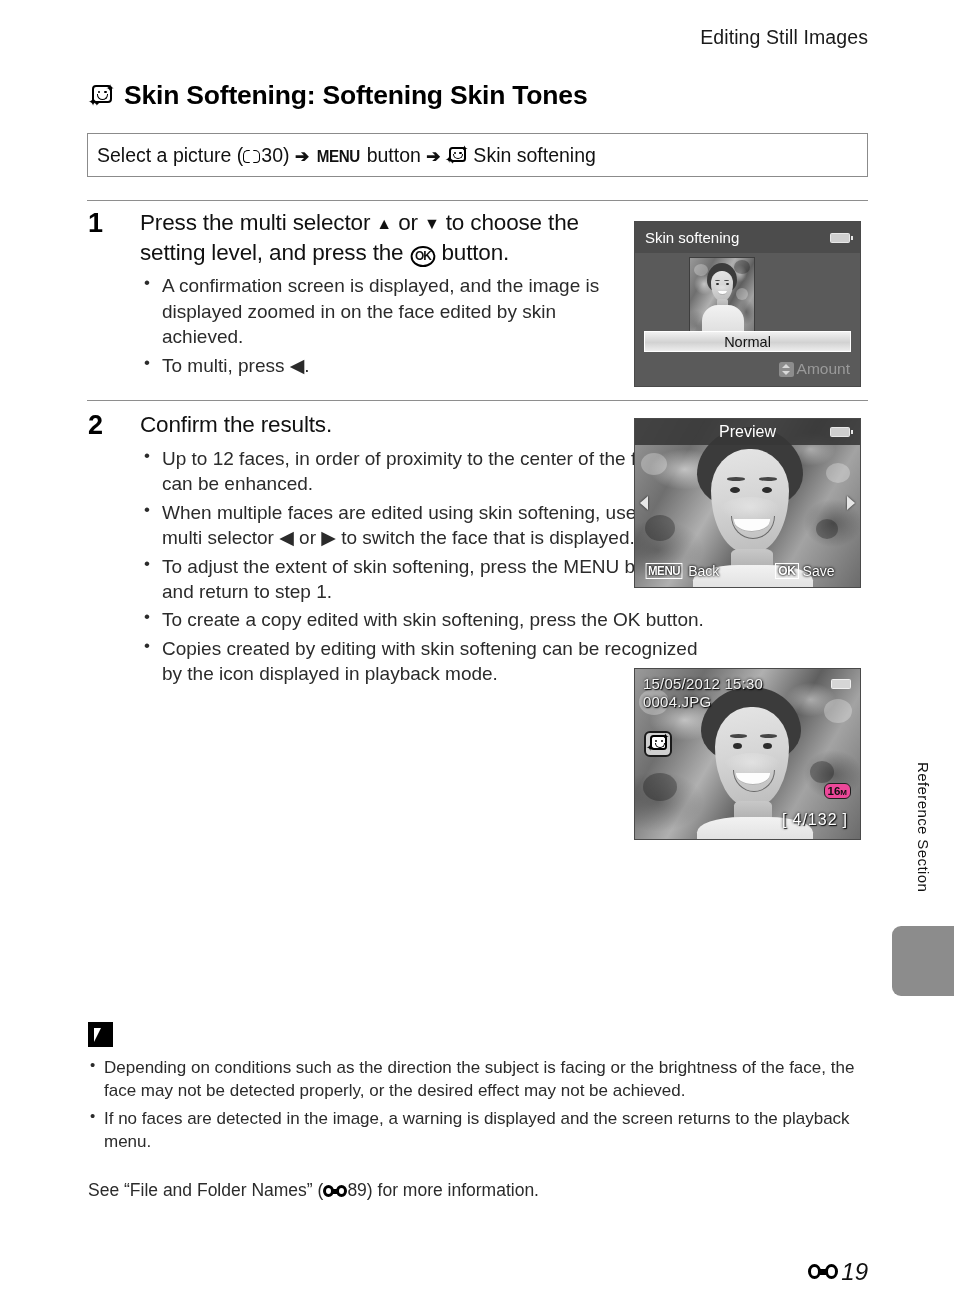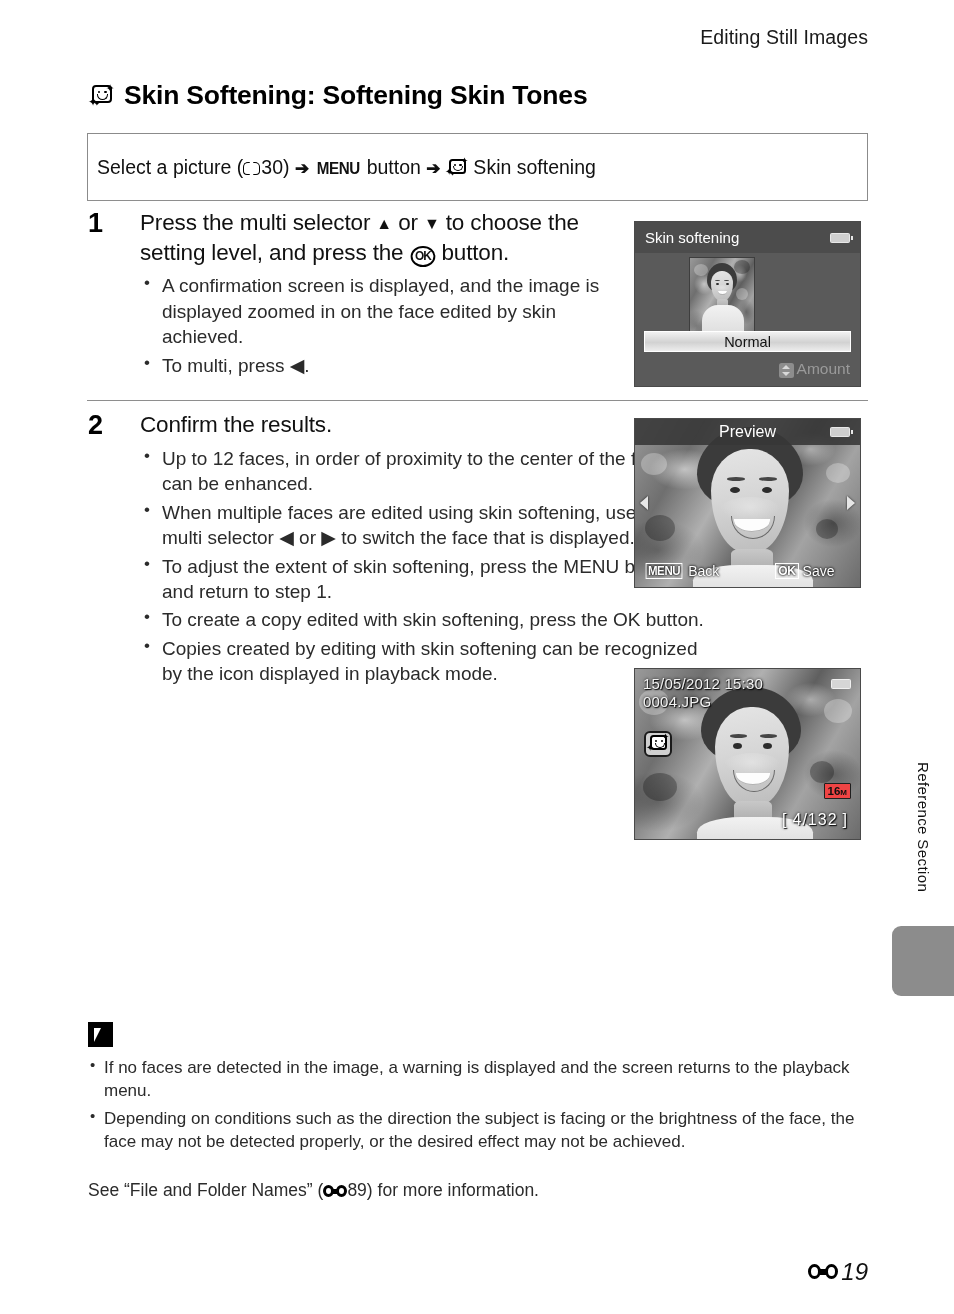--- a/index.html
+++ b/index.html
@@ -105,7 +105,7 @@
     top: 133px;
     left: 87px;
     width: 781px;
-    height: 68px;
+    height: 44px;
     border: 1px solid #8b8b8b;
     box-sizing: border-box;
     display: flex;

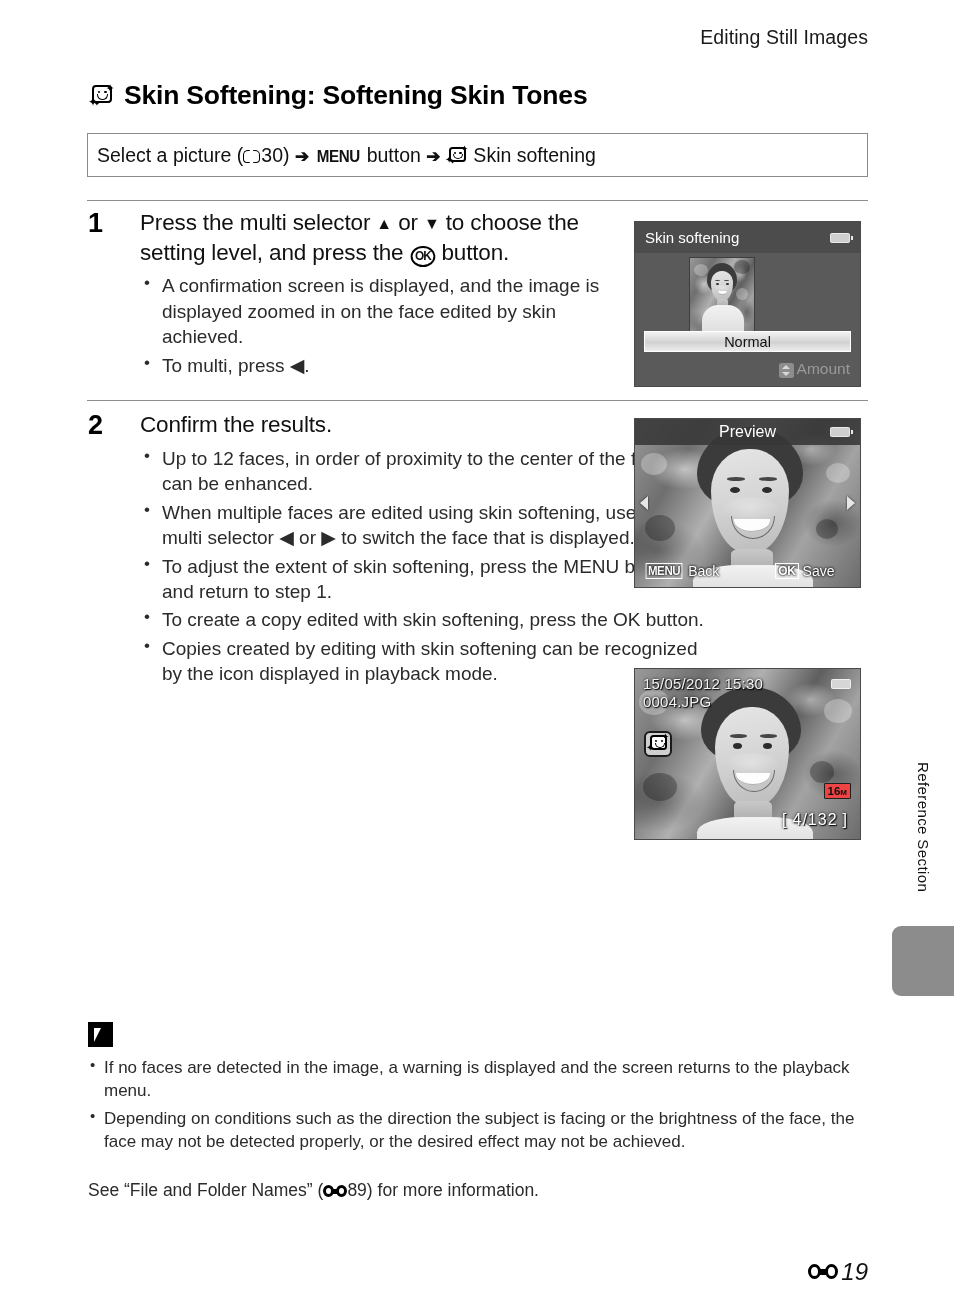--- a/index.html
+++ b/index.html
@@ -347,7 +347,7 @@
     right: 10px;
     bottom: 8px;
     display: flex;
-    align-items: flex-end;
+    align-items: center;
     gap: 3px;
     color: #9a9a9a;
     font-size: 15.5px;

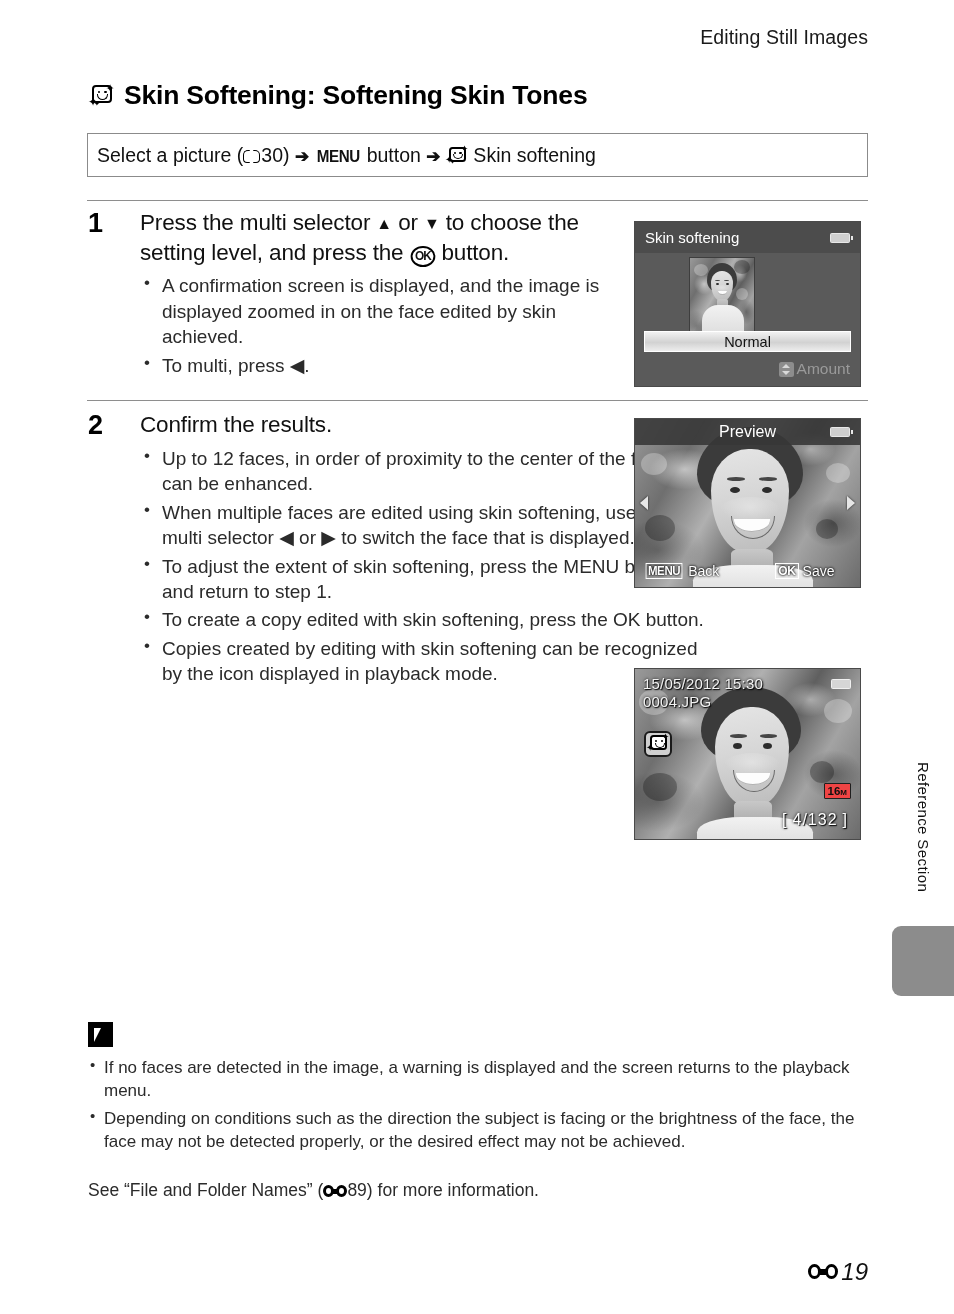--- a/index.html
+++ b/index.html
@@ -449,9 +449,9 @@
   .badge-16m {
     position: absolute;
     right: 9px; bottom: 40px;
-    background: #ef4444;
+    background: #ec4899;
     border: 1.5px solid #1f1f1f;
-    border-radius: 1px;
+    border-radius: 6px;
     color: #101010;
     font-size: 11.5px;
     font-weight: bold;

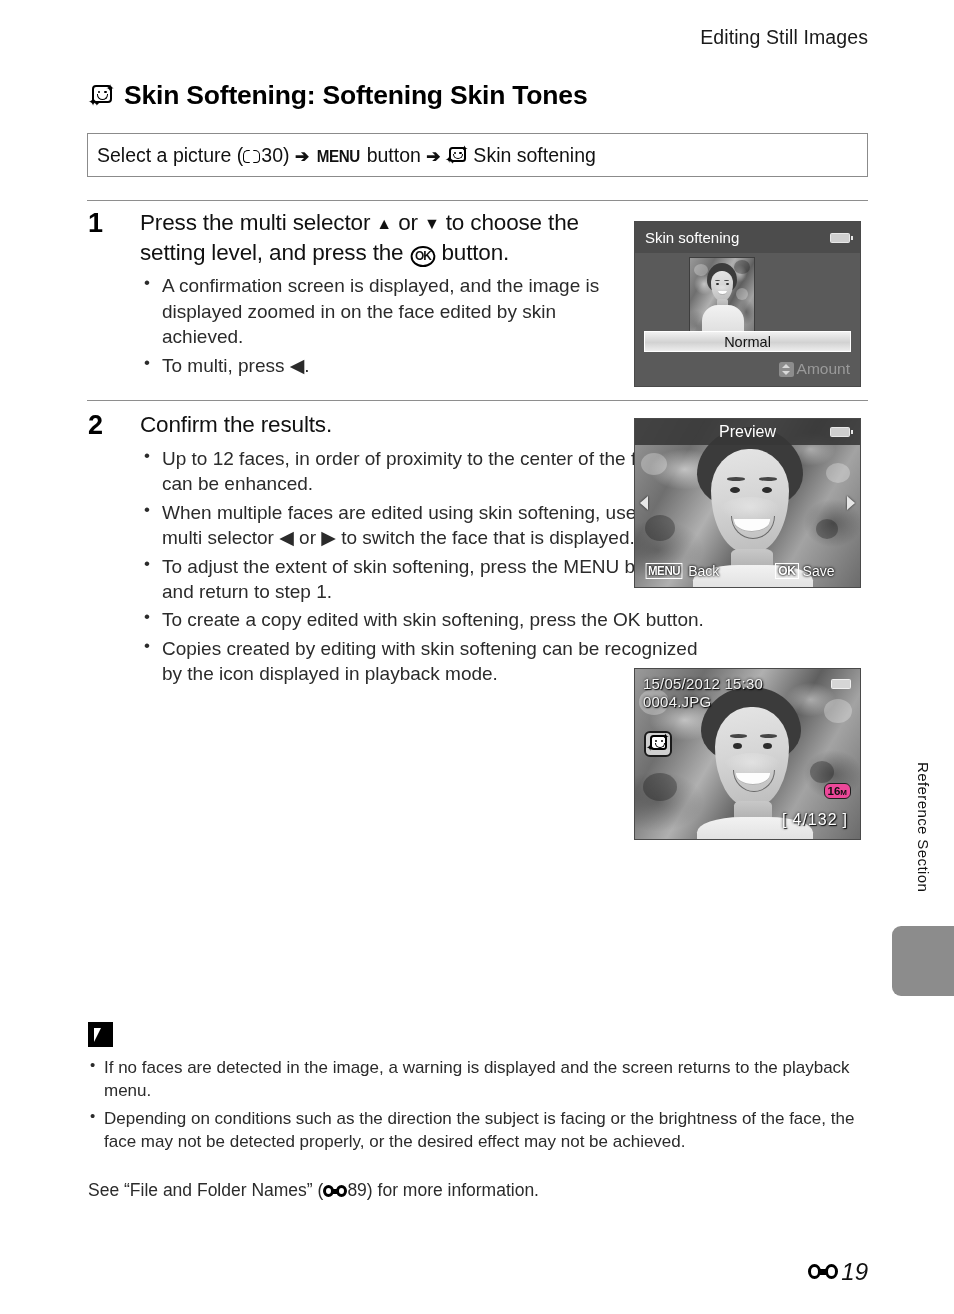--- a/index.html
+++ b/index.html
@@ -793,8 +793,8 @@
         </span>
     </div>
     <ul class="note-list">
+      <li>Depending on conditions such as the direction the subject is facing or the brightness of the face, the face may not be detected properly, or the desired effect may not be achieved.</li>
       <li>If no faces are detected in the image, a warning is displayed and the screen returns to the playback menu.</li>
-      <li>Depending on conditions such as the direction the subject is facing or the brightness of the face, the face may not be detected properly, or the desired effect may not be achieved.</li>
     </ul>
   </div>
 

